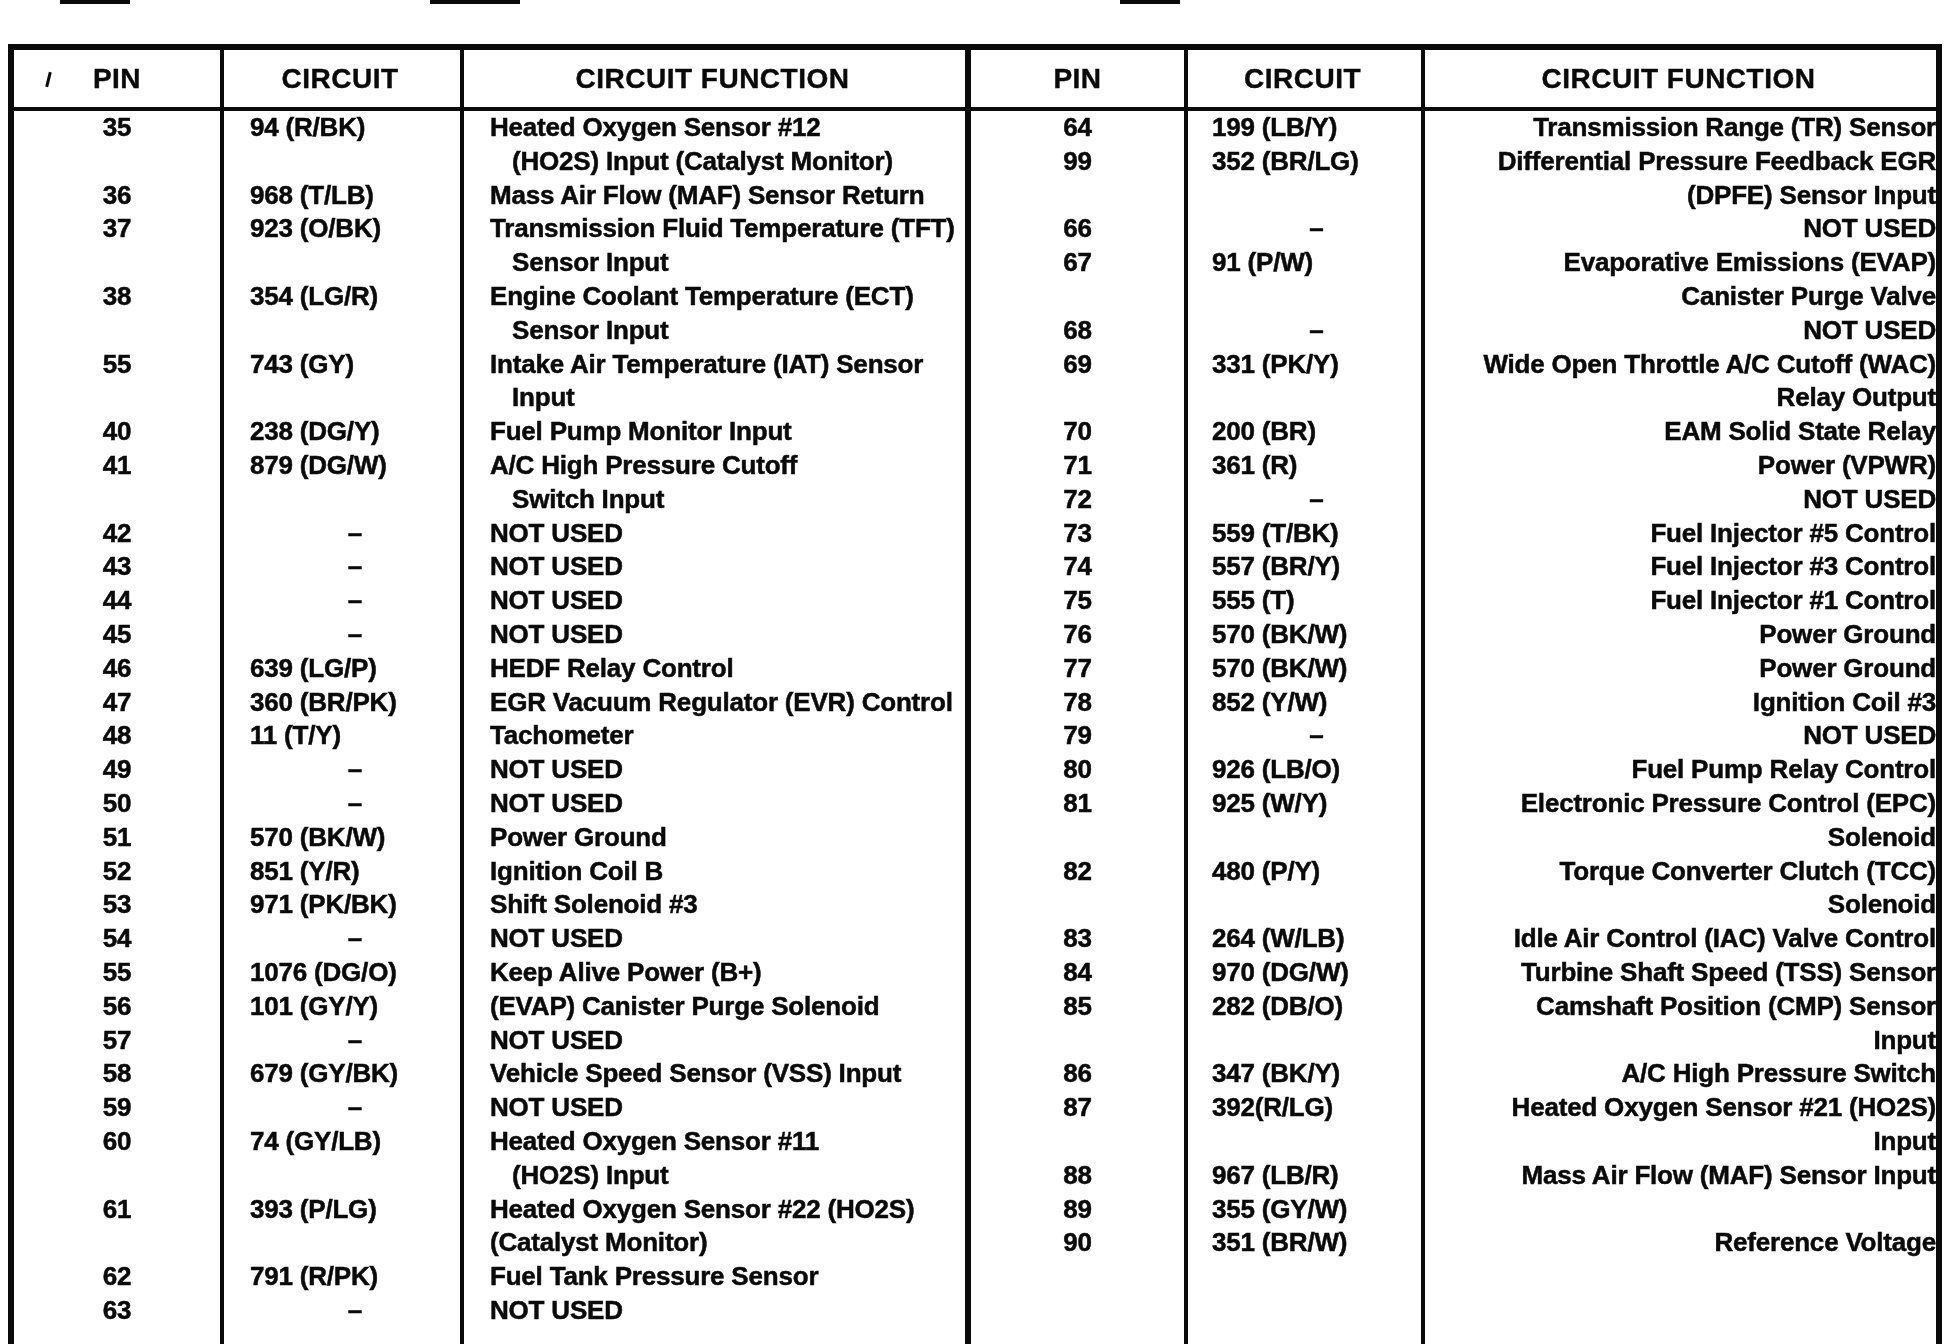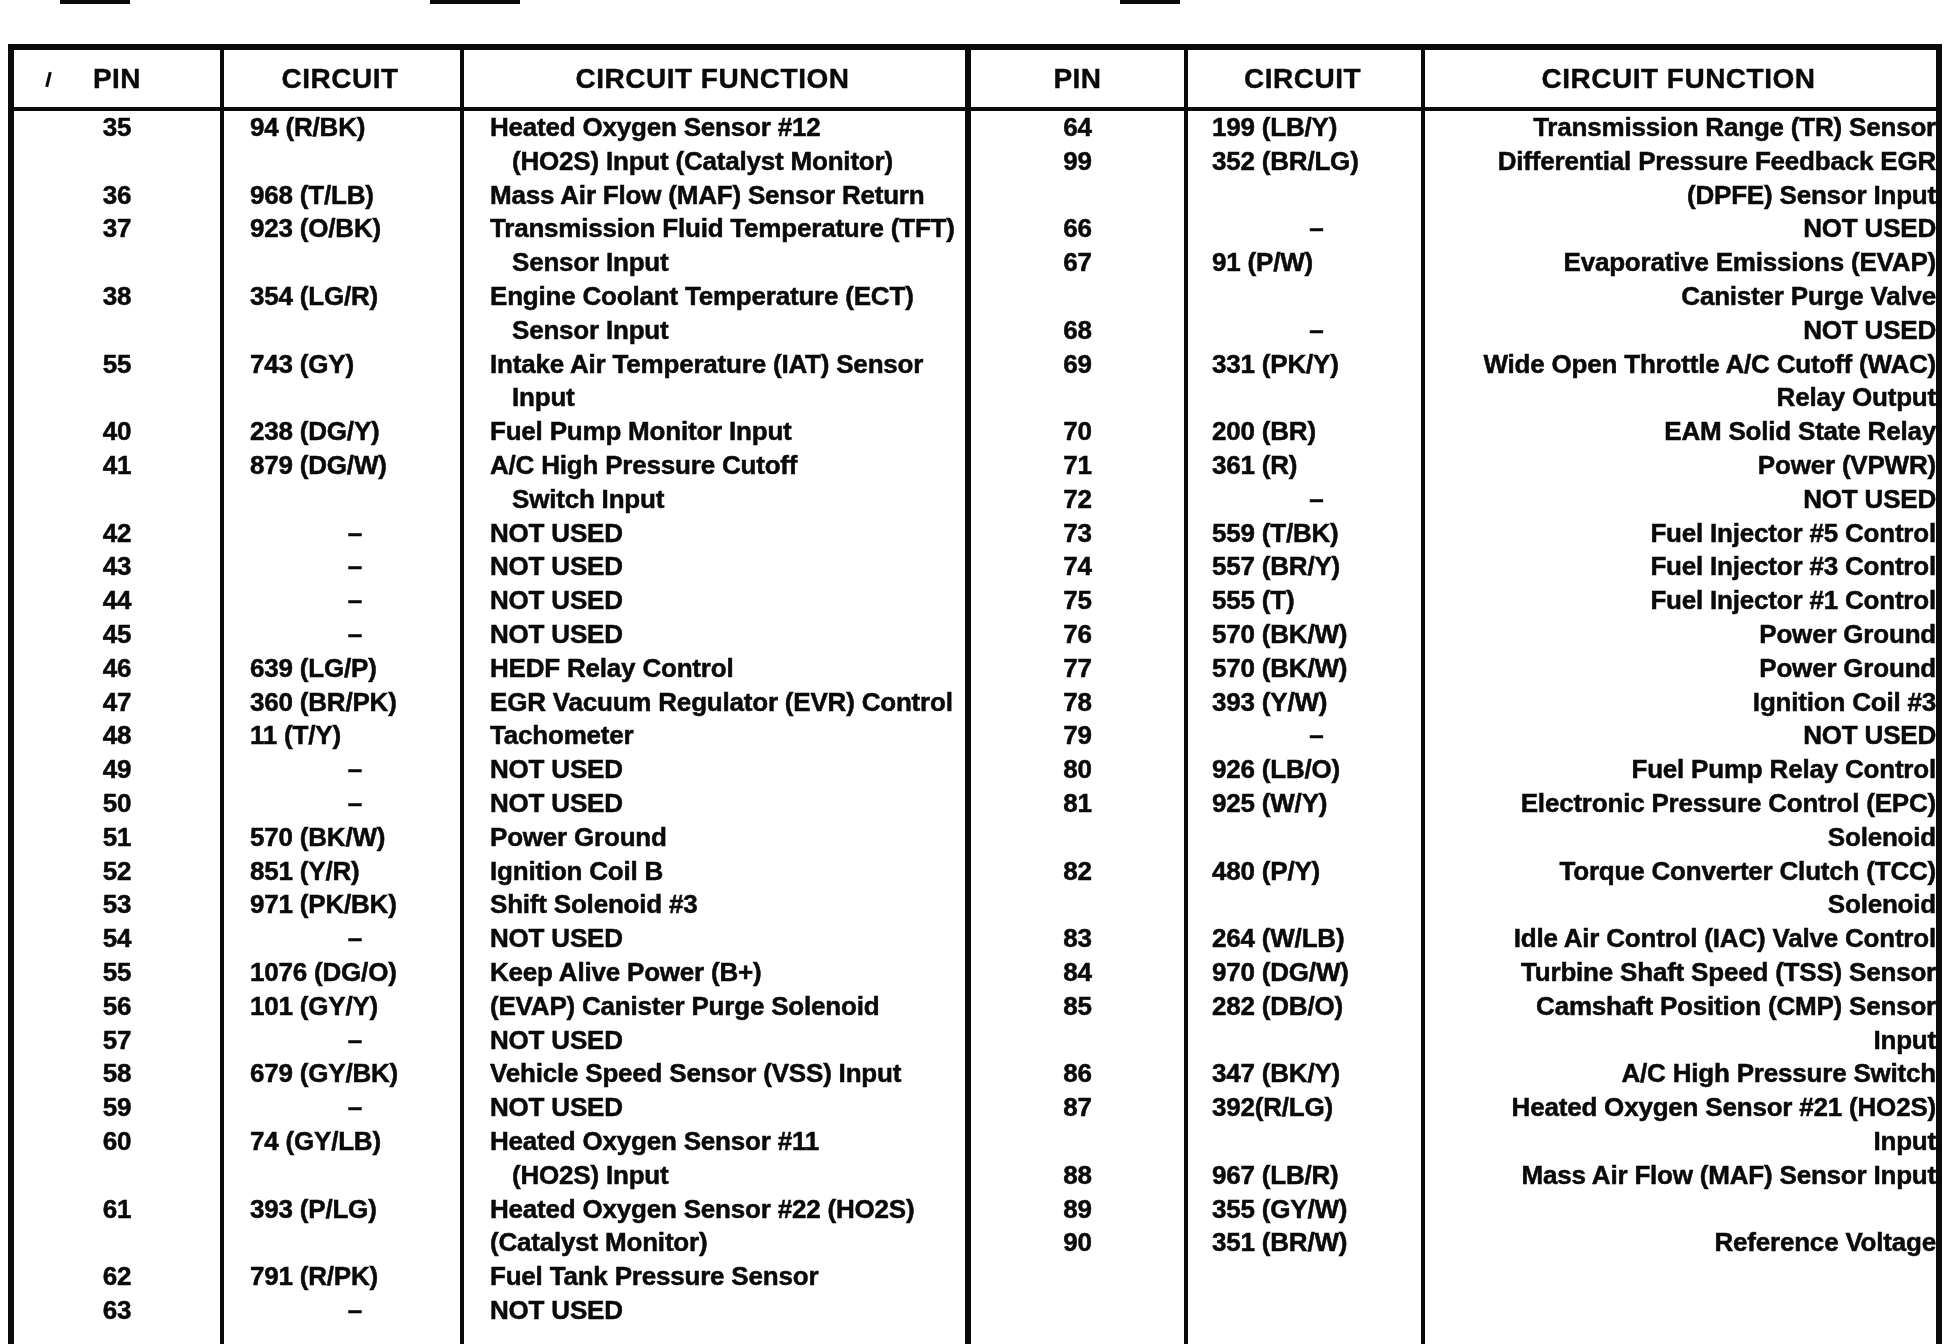--- a/index.html
+++ b/index.html
@@ -371,7 +371,7 @@
           </div>
           <div class="row">
             <div class="cell pin-cell">78</div>
-            <div class="cell circuit-cell">393 (Y/W)</div>
+            <div class="cell circuit-cell">852 (Y/W)</div>
             <div class="cell func-cell">Ignition Coil #3</div>
           </div>
           <div class="row">

